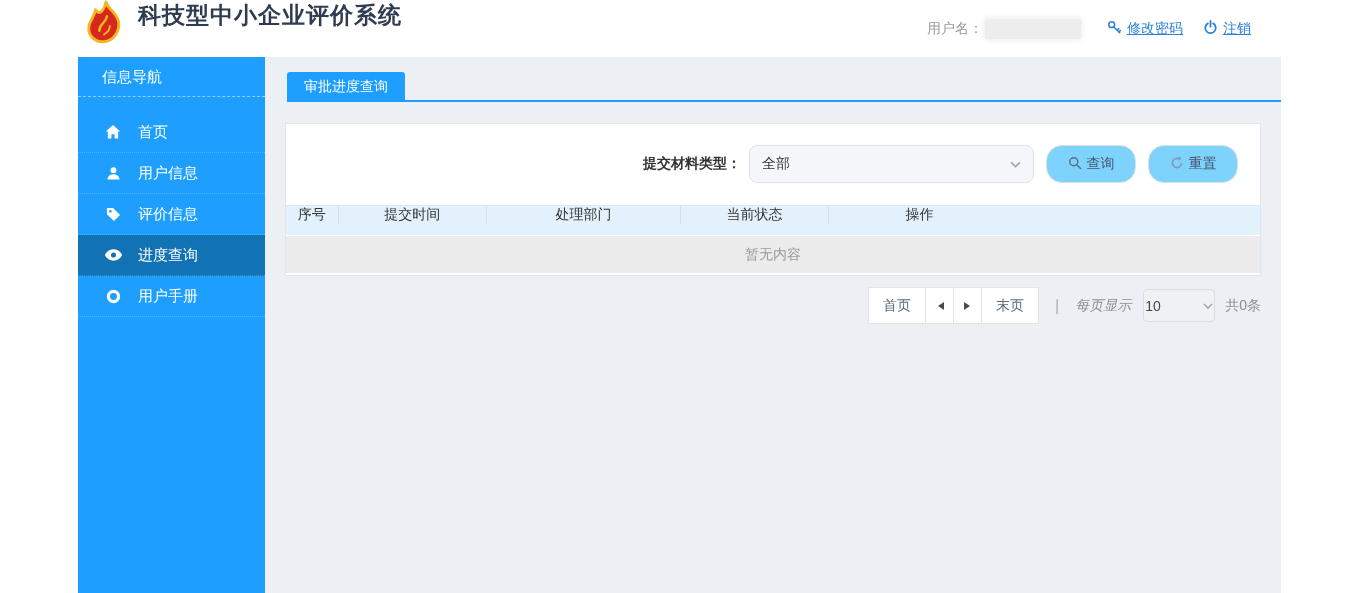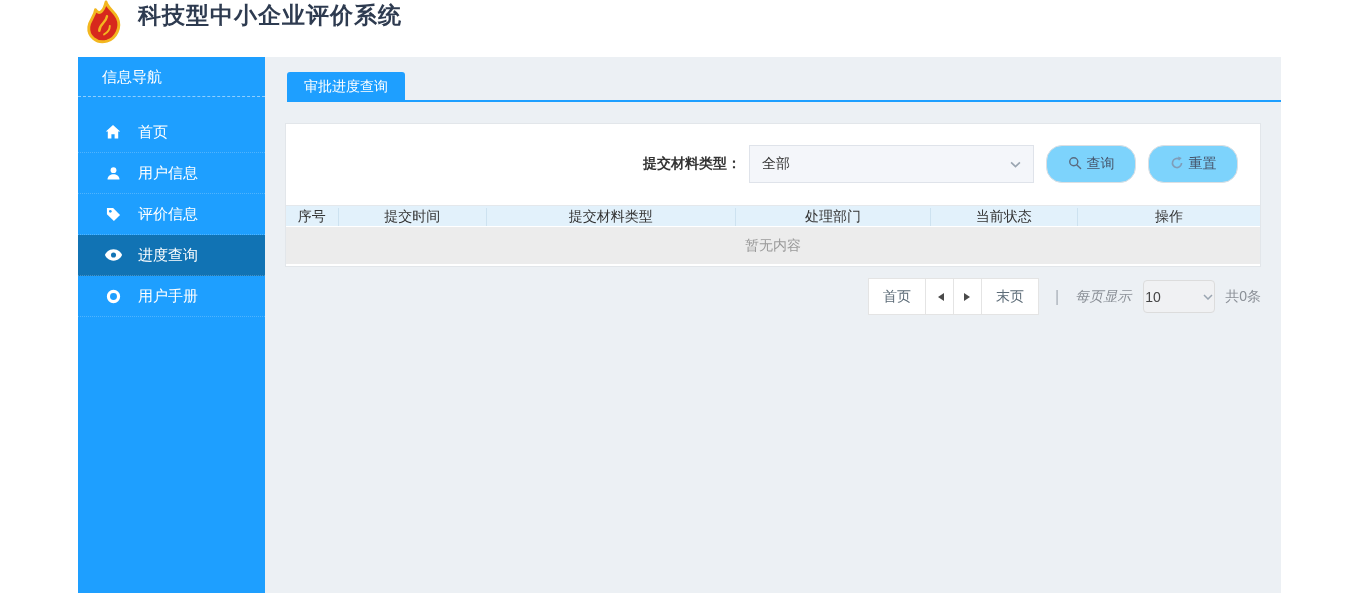--- a/index.html
+++ b/index.html
@@ -80,6 +80,30 @@
     </div>
     <div class="app-title">科技型中小企业评价系统</div>
 
+    <div class="header-right">
+      <span class="username-label">用户名：</span>
+      <span class="username-redacted"></span>
+      <a class="header-link">
+        <span>
+          <svg viewBox="0 0 16 16" width="15" height="15" fill="none" stroke="#2b82d9" stroke-width="1.6" stroke-linecap="round">
+            <circle cx="5" cy="5" r="3.1"></circle>
+            <path d="M7.4 7.4 L13.6 13.6"></path>
+            <path d="M10.8 10.8 L12.6 9.2"></path>
+            <path d="M12.7 12.7 L14.4 11.2"></path>
+          </svg>
+        </span>
+        <span>修改密码</span>
+      </a>
+      <a class="header-link">
+        <span>
+          <svg viewBox="0 0 16 16" width="15" height="15" fill="none" stroke="#2b82d9" stroke-width="1.9" stroke-linecap="round">
+            <path d="M5.2 3.6 A 5.6 5.6 0 1 0 10.8 3.6"></path>
+            <line x1="8" y1="1" x2="8" y2="7.2"></line>
+          </svg>
+        </span>
+        <span>注销</span>
+      </a>
+    </div>
   </div>
 
   <div class="body">

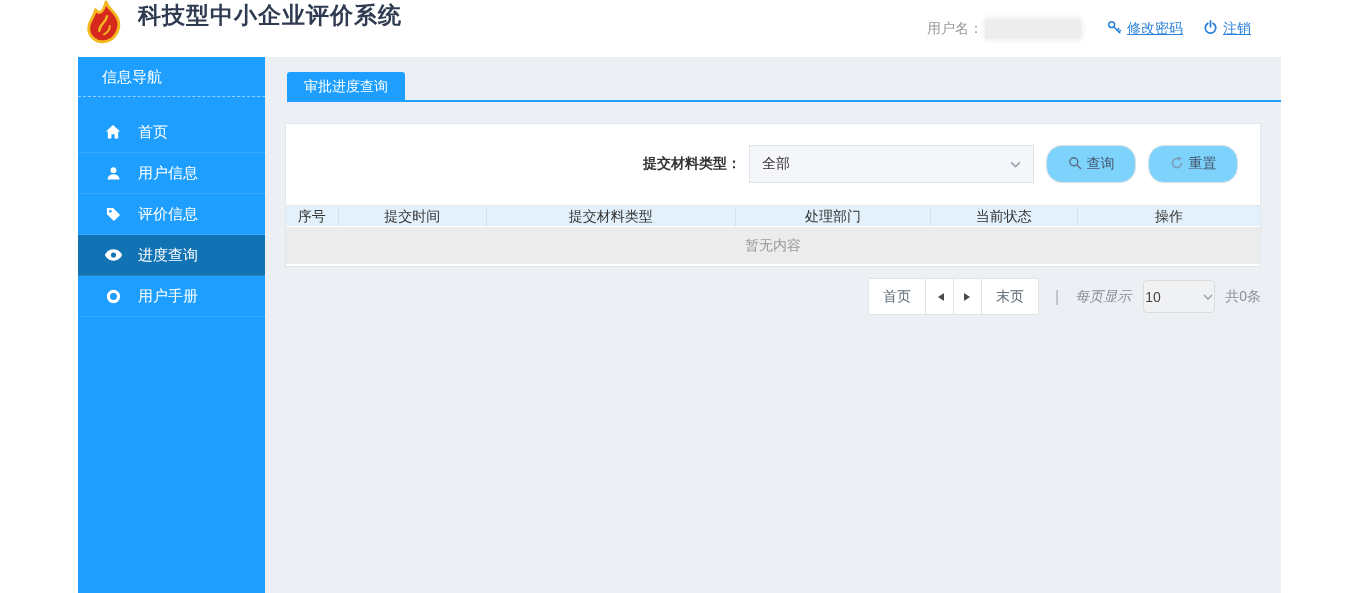--- a/index.html
+++ b/index.html
@@ -40,7 +40,7 @@
 
   .filter-row { display:flex; align-items:center; justify-content:flex-end; padding:21px 22px 0 0; }
   .filter-label { font-size:14px; font-weight:bold; color:#333; margin-right:8px; }
-  .select { width:285px; height:38px; background:#f4f6fa; border:1px solid #dfe3ea; border-radius:0; display:flex; align-items:center; padding:0 12px; font-size:14px; color:#333; cursor:pointer; }
+  .select { width:285px; height:38px; background:#f4f6fa; border:1px solid #dfe3ea; border-radius:8px; display:flex; align-items:center; padding:0 12px; font-size:14px; color:#333; cursor:pointer; }
   .select .chev { margin-left:auto; display:flex; }
   .btn { min-width:90px; height:38px; background:#7dd3fc; border:1px solid #dcdfe3; border-radius:16px; display:flex; align-items:center; justify-content:center; gap:5px; font-size:14px; color:#46546a; margin-left:12px; cursor:pointer; }
 

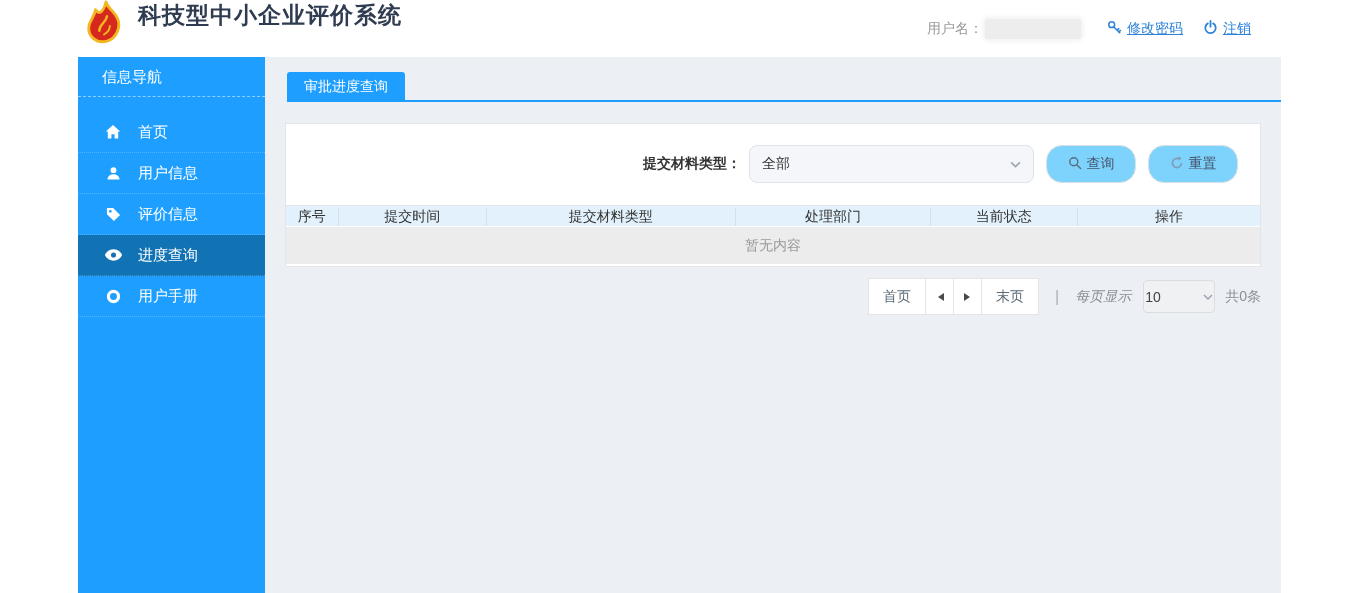--- a/index.html
+++ b/index.html
@@ -45,7 +45,7 @@
   .btn { min-width:90px; height:38px; background:#7dd3fc; border:1px solid #dcdfe3; border-radius:16px; display:flex; align-items:center; justify-content:center; gap:5px; font-size:14px; color:#46546a; margin-left:12px; cursor:pointer; }
 
   .table { margin-top:22px; border-top:1px solid #e4e8ec; }
-  .thead { display:flex; background:#e2f1fb; height:20px; align-items:flex-end; font-size:14px; color:#333; }
+  .thead { display:flex; background:#e2f1fb; height:29px; align-items:flex-start; font-size:14px; color:#333; }
   .th { display:flex; align-items:center; justify-content:center; }
   .th + .th { border-left:1px solid #cde2f0; }
   .th.c0{width:5.3%;} .th.c1{width:15.2%;} .th.c2{width:25.6%;} .th.c3{width:20%;} .th.c4{width:15.1%;} .th.c5{width:18.8%;}

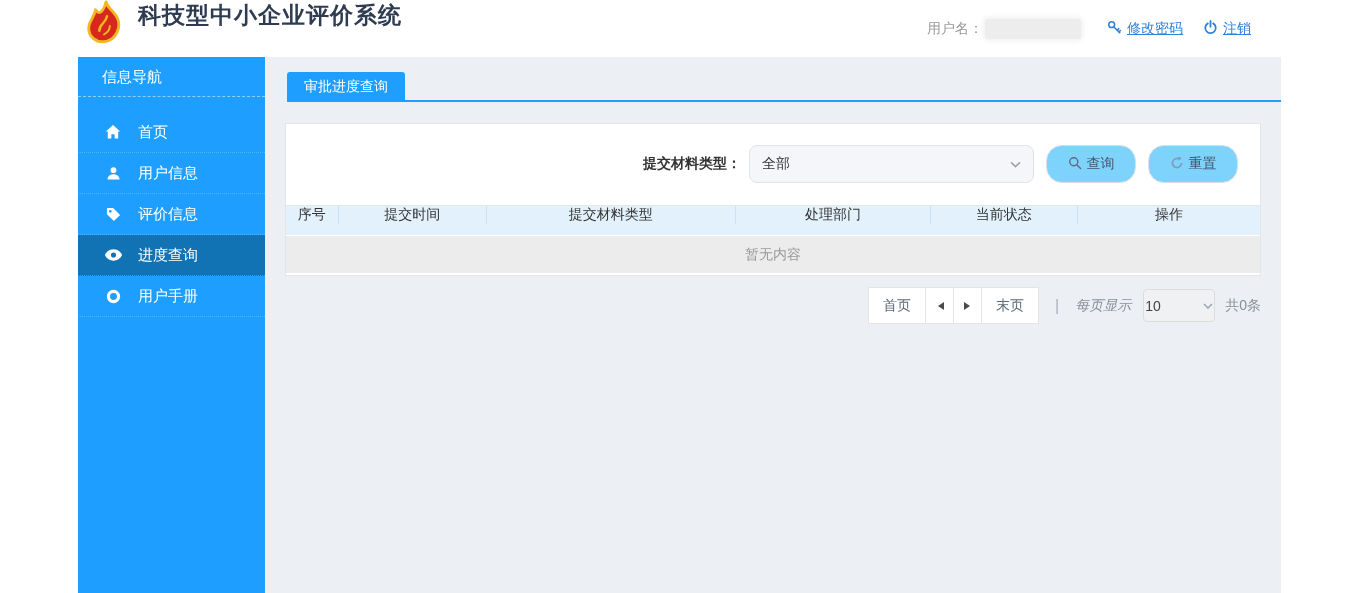--- a/index.html
+++ b/index.html
@@ -205,7 +205,6 @@
           <div class="thead">
             <div class="th c0">序号</div>
             <div class="th c1">提交时间</div>
-            <div class="th c2">提交材料类型</div>
             <div class="th c3">处理部门</div>
             <div class="th c4">当前状态</div>
             <div class="th c5">操作</div>

